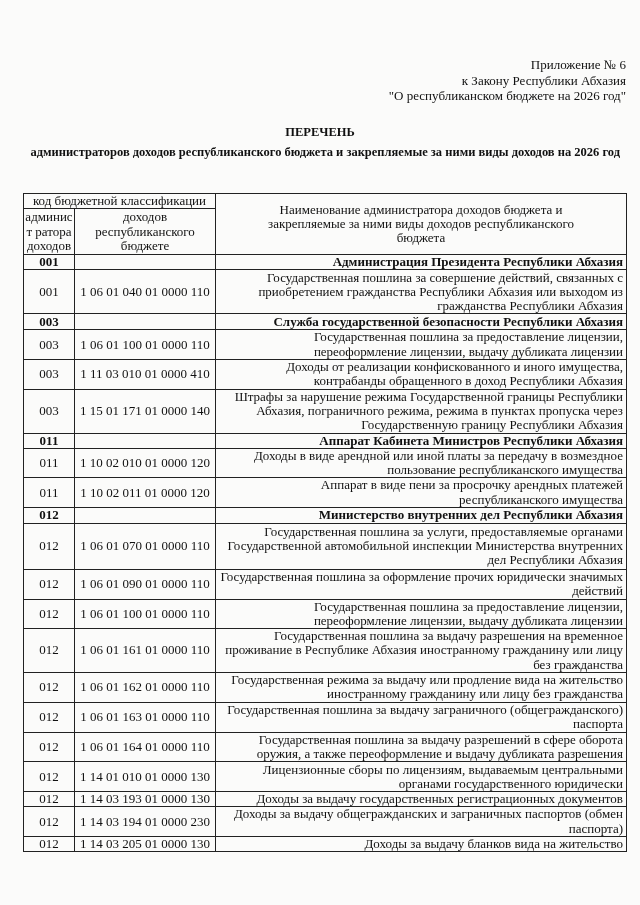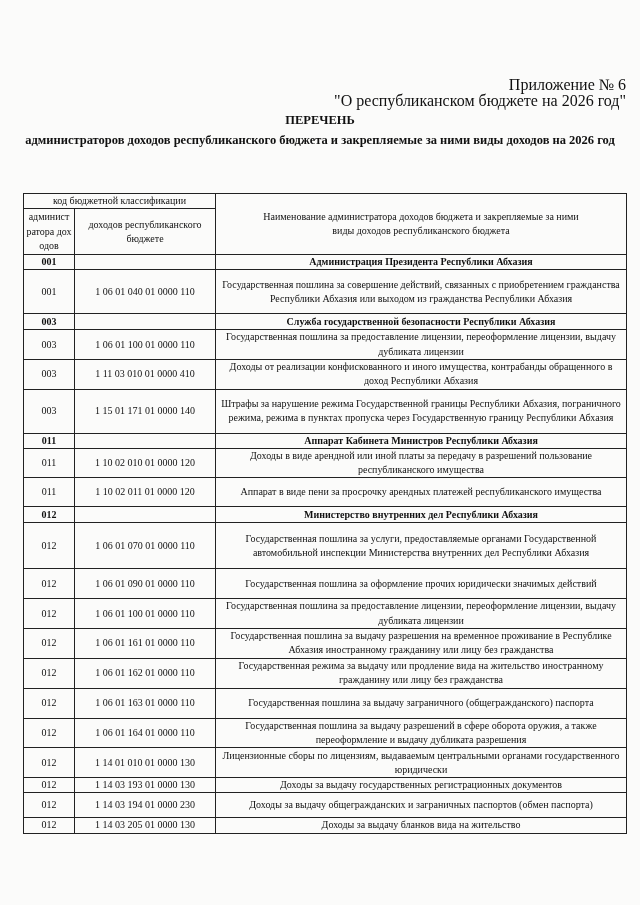--- a/index.html
+++ b/index.html
@@ -10,7 +10,7 @@
   }
   .appendix {
     position: absolute; right: 14px; top: 57px; text-align: right;
-    font-size: 16px; line-height: 15.5px; margin-top: 20px;
+    font-size: 13px; line-height: 15.5px;
   }
   .title {
     position: absolute; left: 0; right: 0; top: 112px; text-align: center;

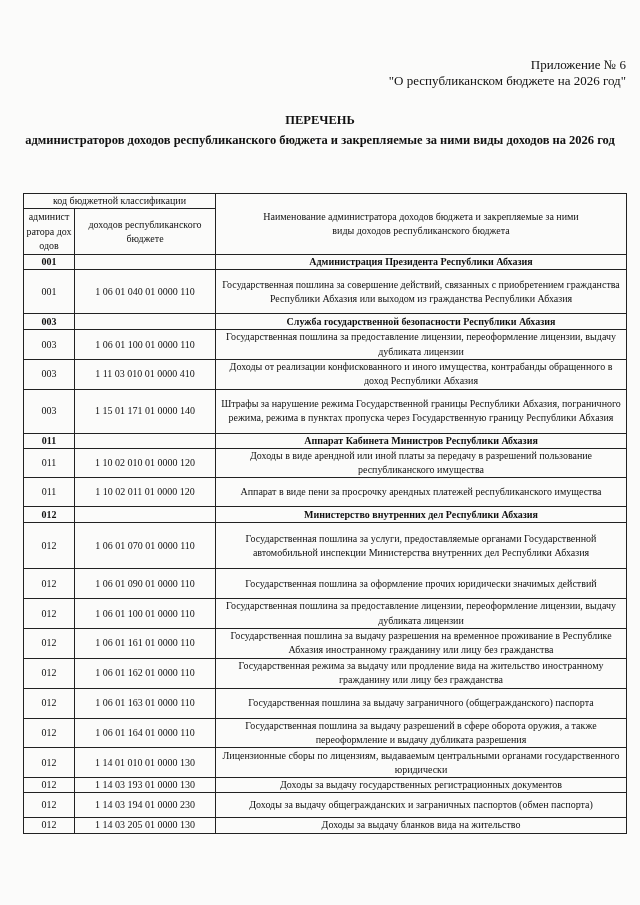--- a/index.html
+++ b/index.html
@@ -38,6 +38,7 @@
 
 <div class="appendix">
   <div>Приложение № 6</div>
+  <div>к Закону Республики Абхазия</div>
   <div>"О республиканском бюджете на 2026 год"</div>
 </div>
 

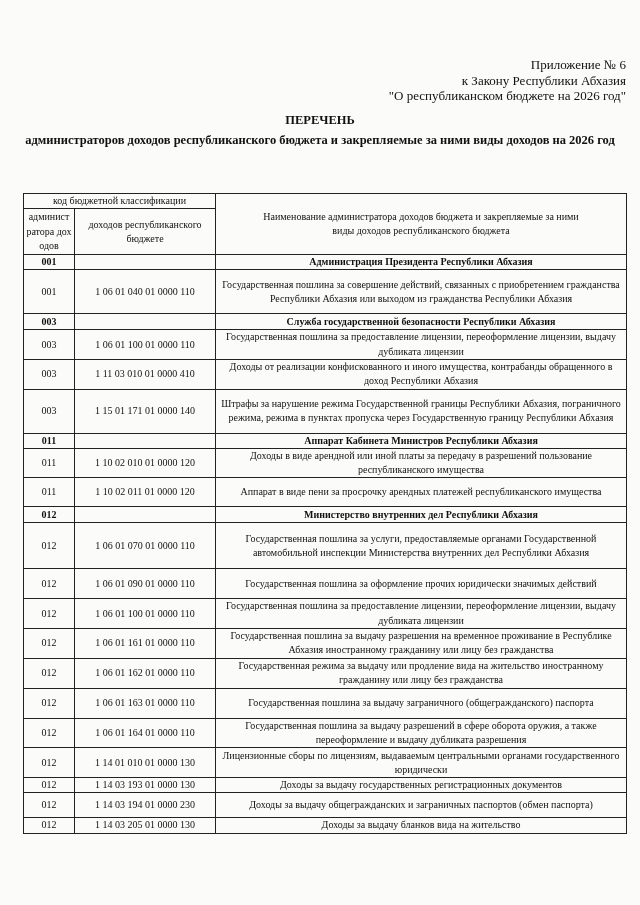--- a/index.html
+++ b/index.html
@@ -13,7 +13,7 @@
     font-size: 13px; line-height: 15.5px;
   }
   .title {
-    position: absolute; left: 0; right: 0; top: 112px; text-align: center;
+    position: absolute; left: 0; right: 0; top: 124px; text-align: center;
     font-weight: bold; font-size: 12.5px; line-height: 17px;
   }
   .title .subtitle { display: block; width: 600px; margin: 3px auto 0 auto; }

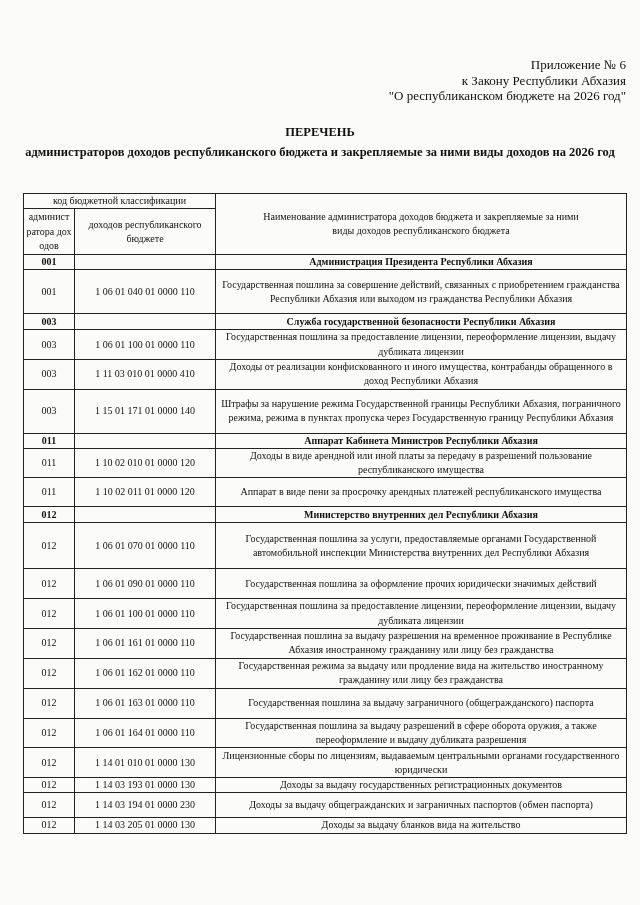--- a/index.html
+++ b/index.html
@@ -16,7 +16,7 @@
     position: absolute; left: 0; right: 0; top: 124px; text-align: center;
     font-weight: bold; font-size: 12.5px; line-height: 17px;
   }
-  .title .subtitle { display: block; width: 600px; margin: 3px auto 0 auto; }
+  .title .subtitle { display: block; width: 600px; margin: 3px auto 0 auto; text-align: right; }
   table.budget {
     position: absolute; left: 23px; top: 193px; width: 603px;
     border-collapse: collapse; table-layout: fixed;

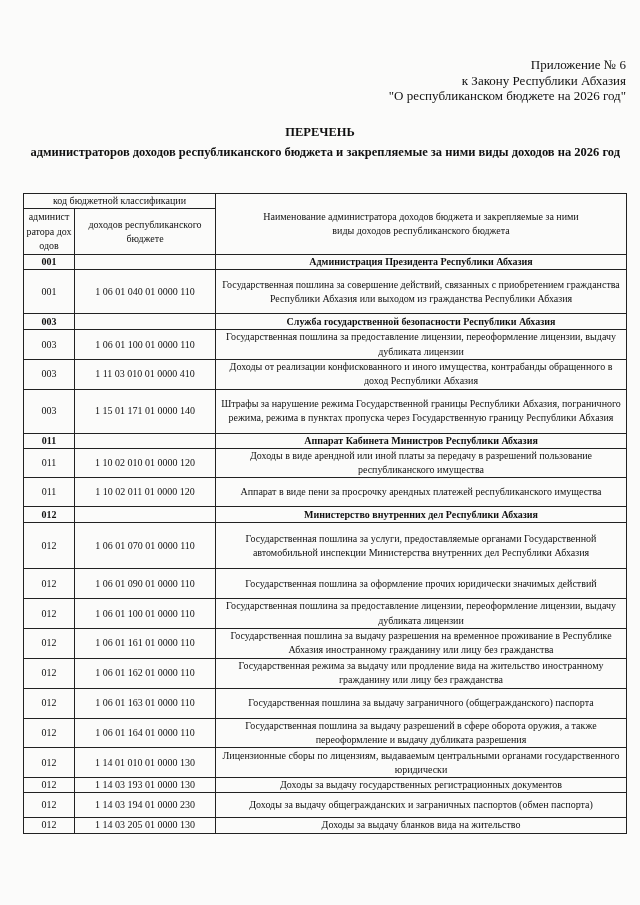--- a/index.html
+++ b/index.html
@@ -20,7 +20,7 @@
   table.budget {
     position: absolute; left: 23px; top: 193px; width: 603px;
     border-collapse: collapse; table-layout: fixed;
-    font-size: 10px; line-height: 14.2px;
+    font-size: 13px; line-height: 14.2px;
   }
   table.budget td, table.budget th {
     border: 1px solid #222; padding: 0 3px; vertical-align: middle;

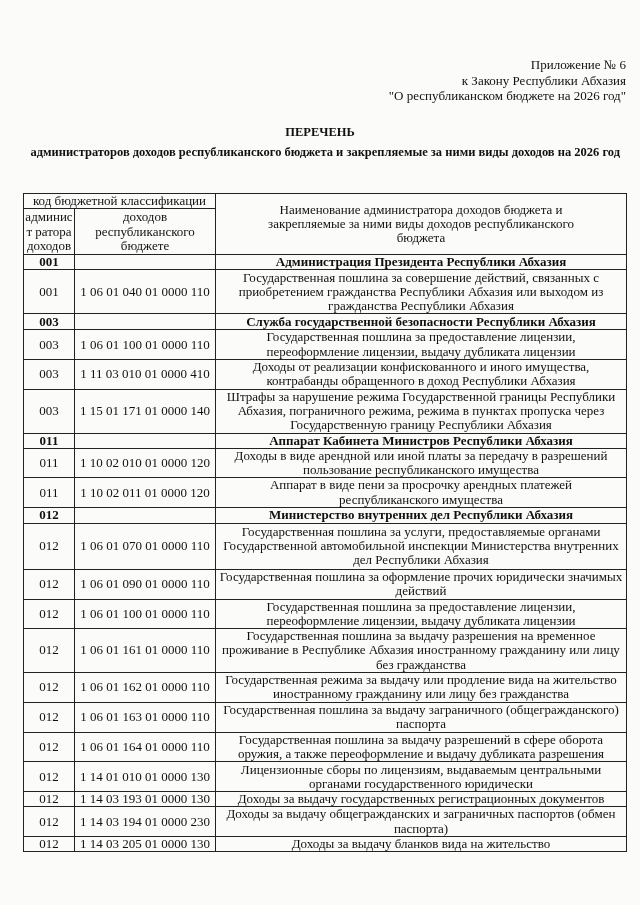--- a/index.html
+++ b/index.html
@@ -29,7 +29,7 @@
   table.budget th { text-align: center; }
   .c1 { text-align: center; }
   .c2 { text-align: center; white-space: nowrap; }
-  .c3 { text-align: center; padding-left: 2px; margin-top: 44px; }
+  .c3 { text-align: right; padding-left: 2px; margin-top: 44px; }
   tr.group td { font-weight: bold; }
   tr.group td.c1 { text-align: center; }
 </style>

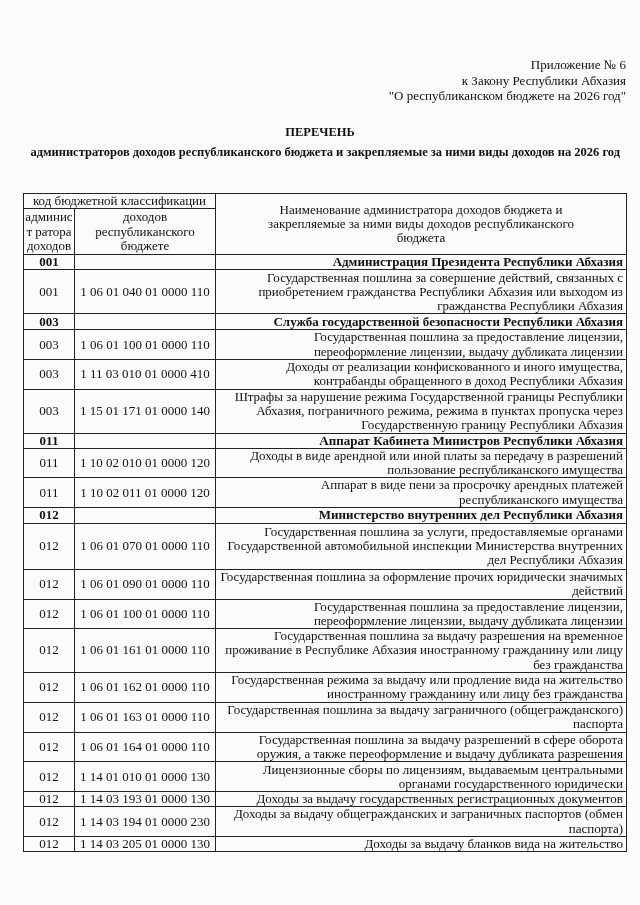--- a/index.html
+++ b/index.html
@@ -102,7 +102,7 @@
       <tr class="item" style="height: 29px;">
         <td class="c1">011</td>
         <td class="c2">1 10 02 010 01 0000 120</td>
-        <td class="c3">Доходы в виде арендной или иной платы за передачу в разрешений пользование республиканского имущества</td>
+        <td class="c3">Доходы в виде арендной или иной платы за передачу в возмездное пользование республиканского имущества</td>
       </tr>
       <tr class="item" style="height: 29px;">
         <td class="c1">011</td>

